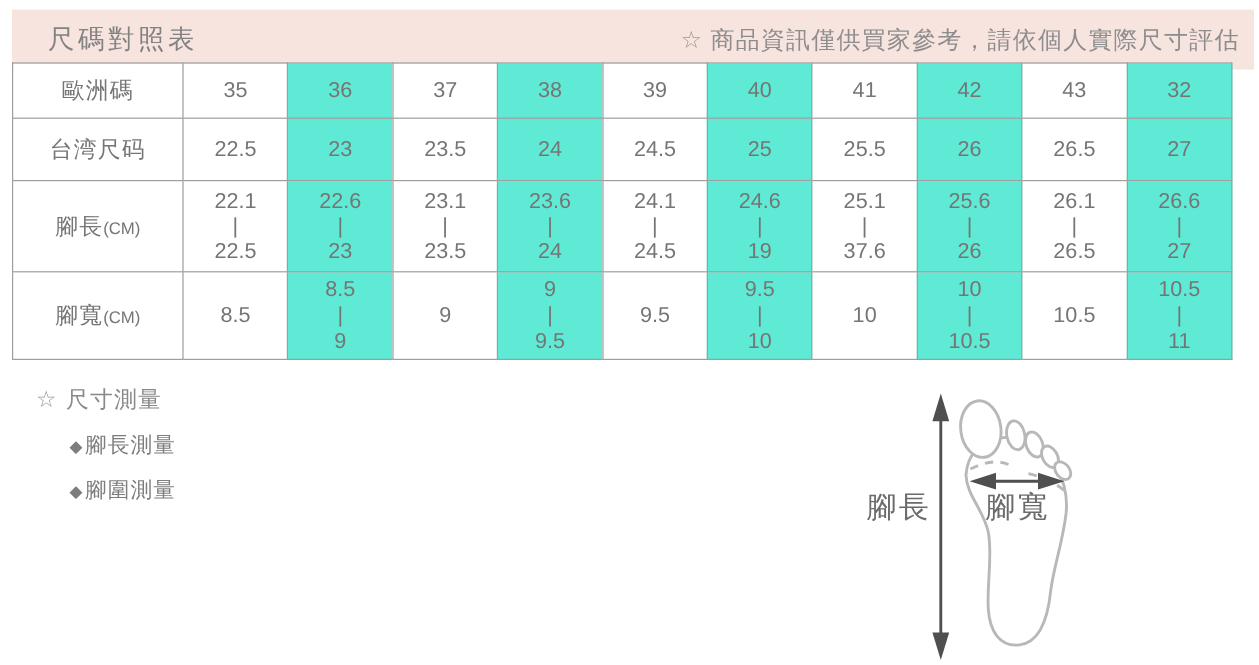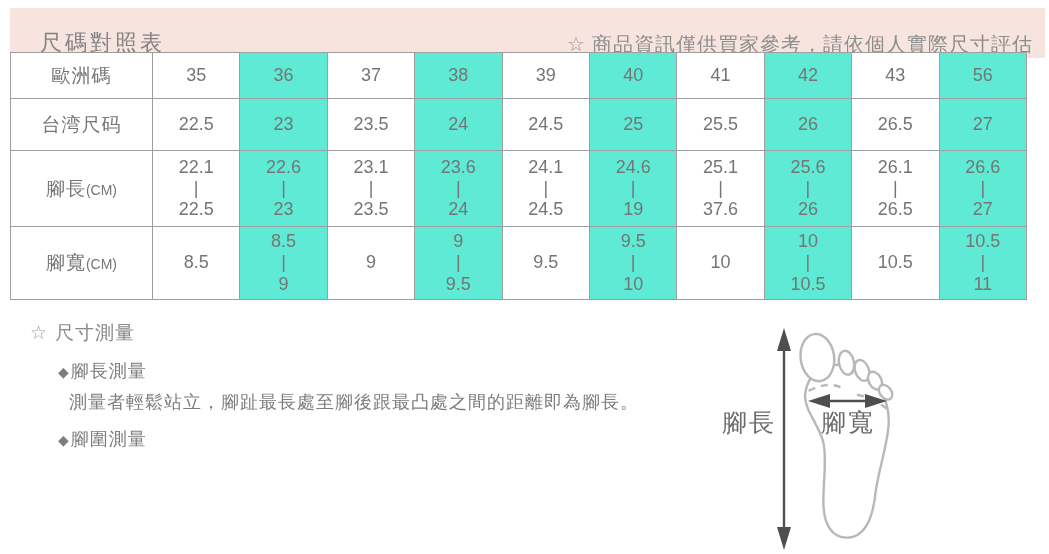--- a/index.html
+++ b/index.html
@@ -12,7 +12,7 @@
   .band{
     position:absolute;left:10px;top:8px;width:1035px;height:50px;
     background:#f7e4df;
-    display:flex;align-items:flex-end;justify-content:space-between;
+    display:flex;align-items:center;justify-content:space-between;
     box-sizing:border-box;padding:0 12px 0 30px;
   }
   .band-title{font-size:22px;letter-spacing:3px;color:#828282;}

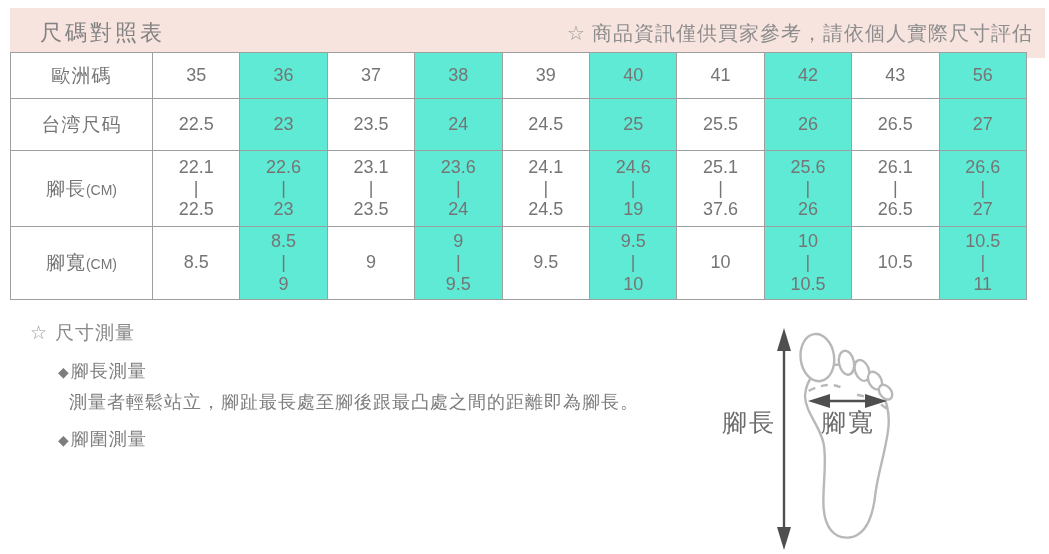--- a/index.html
+++ b/index.html
@@ -76,7 +76,7 @@
         <td>41</td>
         <td class="shade">42</td>
         <td>43</td>
-        <td class="shade">56</td>
+        <td class="shade">32</td>
       </tr>
       <tr>
         <th><span>台湾尺码</span><span class="unit"></span></th>

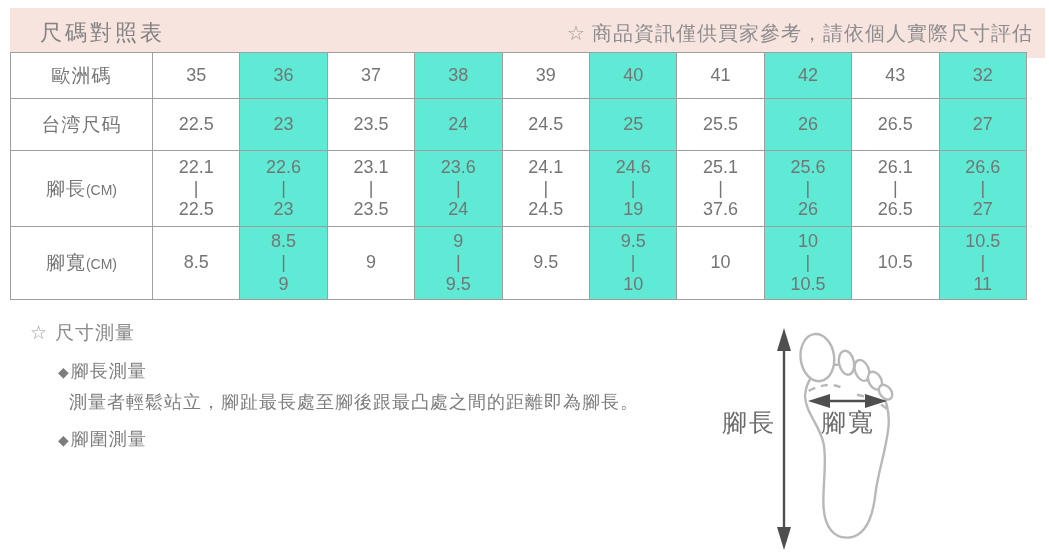--- a/index.html
+++ b/index.html
@@ -155,7 +155,6 @@
 
   <div class="m-item">
     <div class="m-head"><span class="bullet">◆</span><span>腳長測量</span></div>
-    <div class="m-desc"><span>測量者輕鬆站立，腳趾最長處至腳後跟最凸處之間的距離即為腳長。</span><span class="hl"></span></div>
   </div>
 
 

